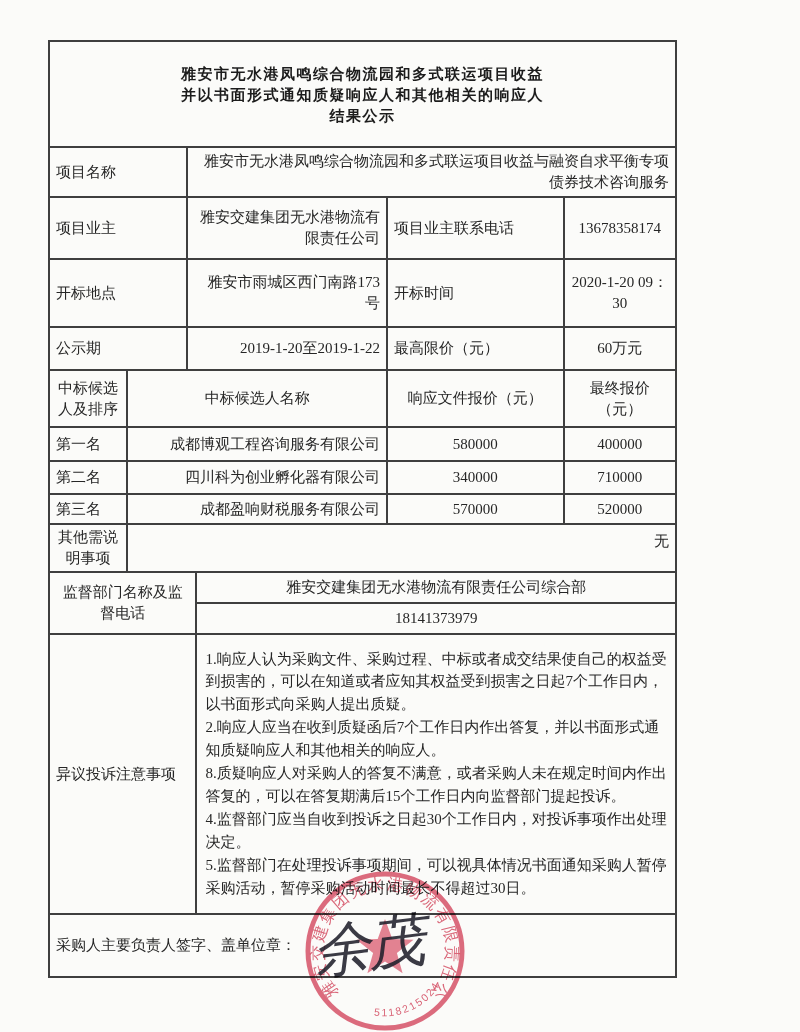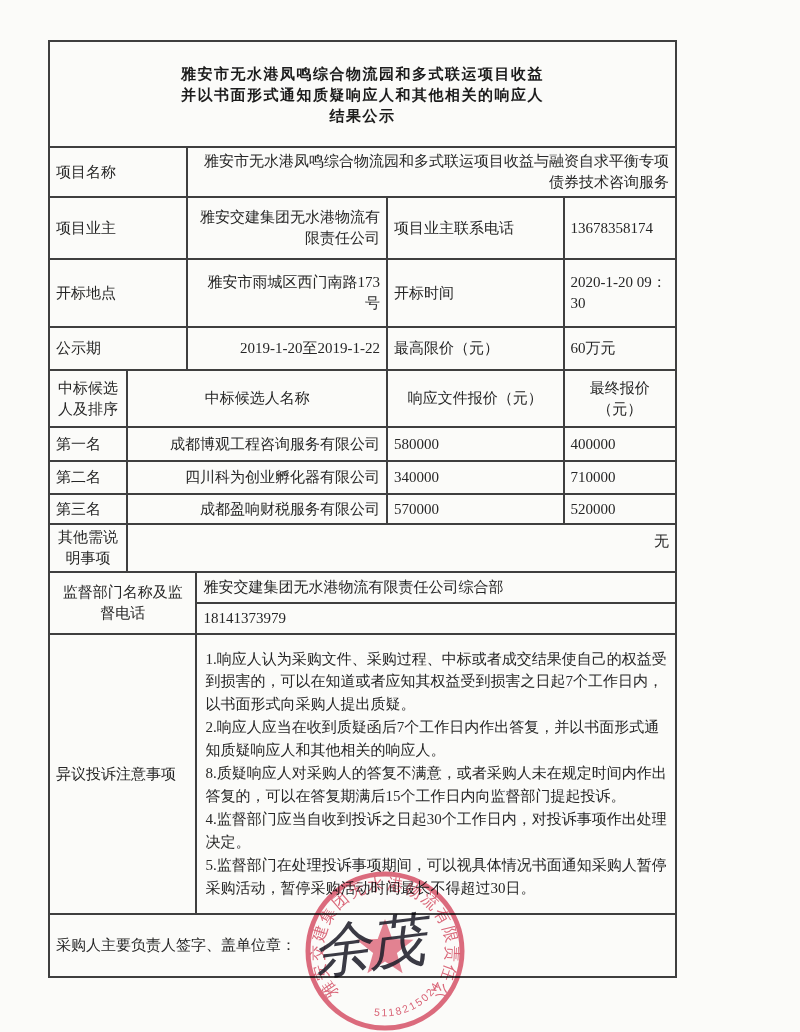--- a/index.html
+++ b/index.html
@@ -32,7 +32,7 @@
   td.lbl{text-align:left;padding-left:8px;}
   td.lbl-c{text-align:center;padding:2px 3px;}
   td.val{text-align:right;padding-left:9px;}
-  td.ctr{}
+  td.ctr{text-align:center;}
   td.hdr{text-align:center;}
   .list p{margin:0 0 1px 0;font-size:15px;line-height:22.5px;text-align:left;}
   .seal{

